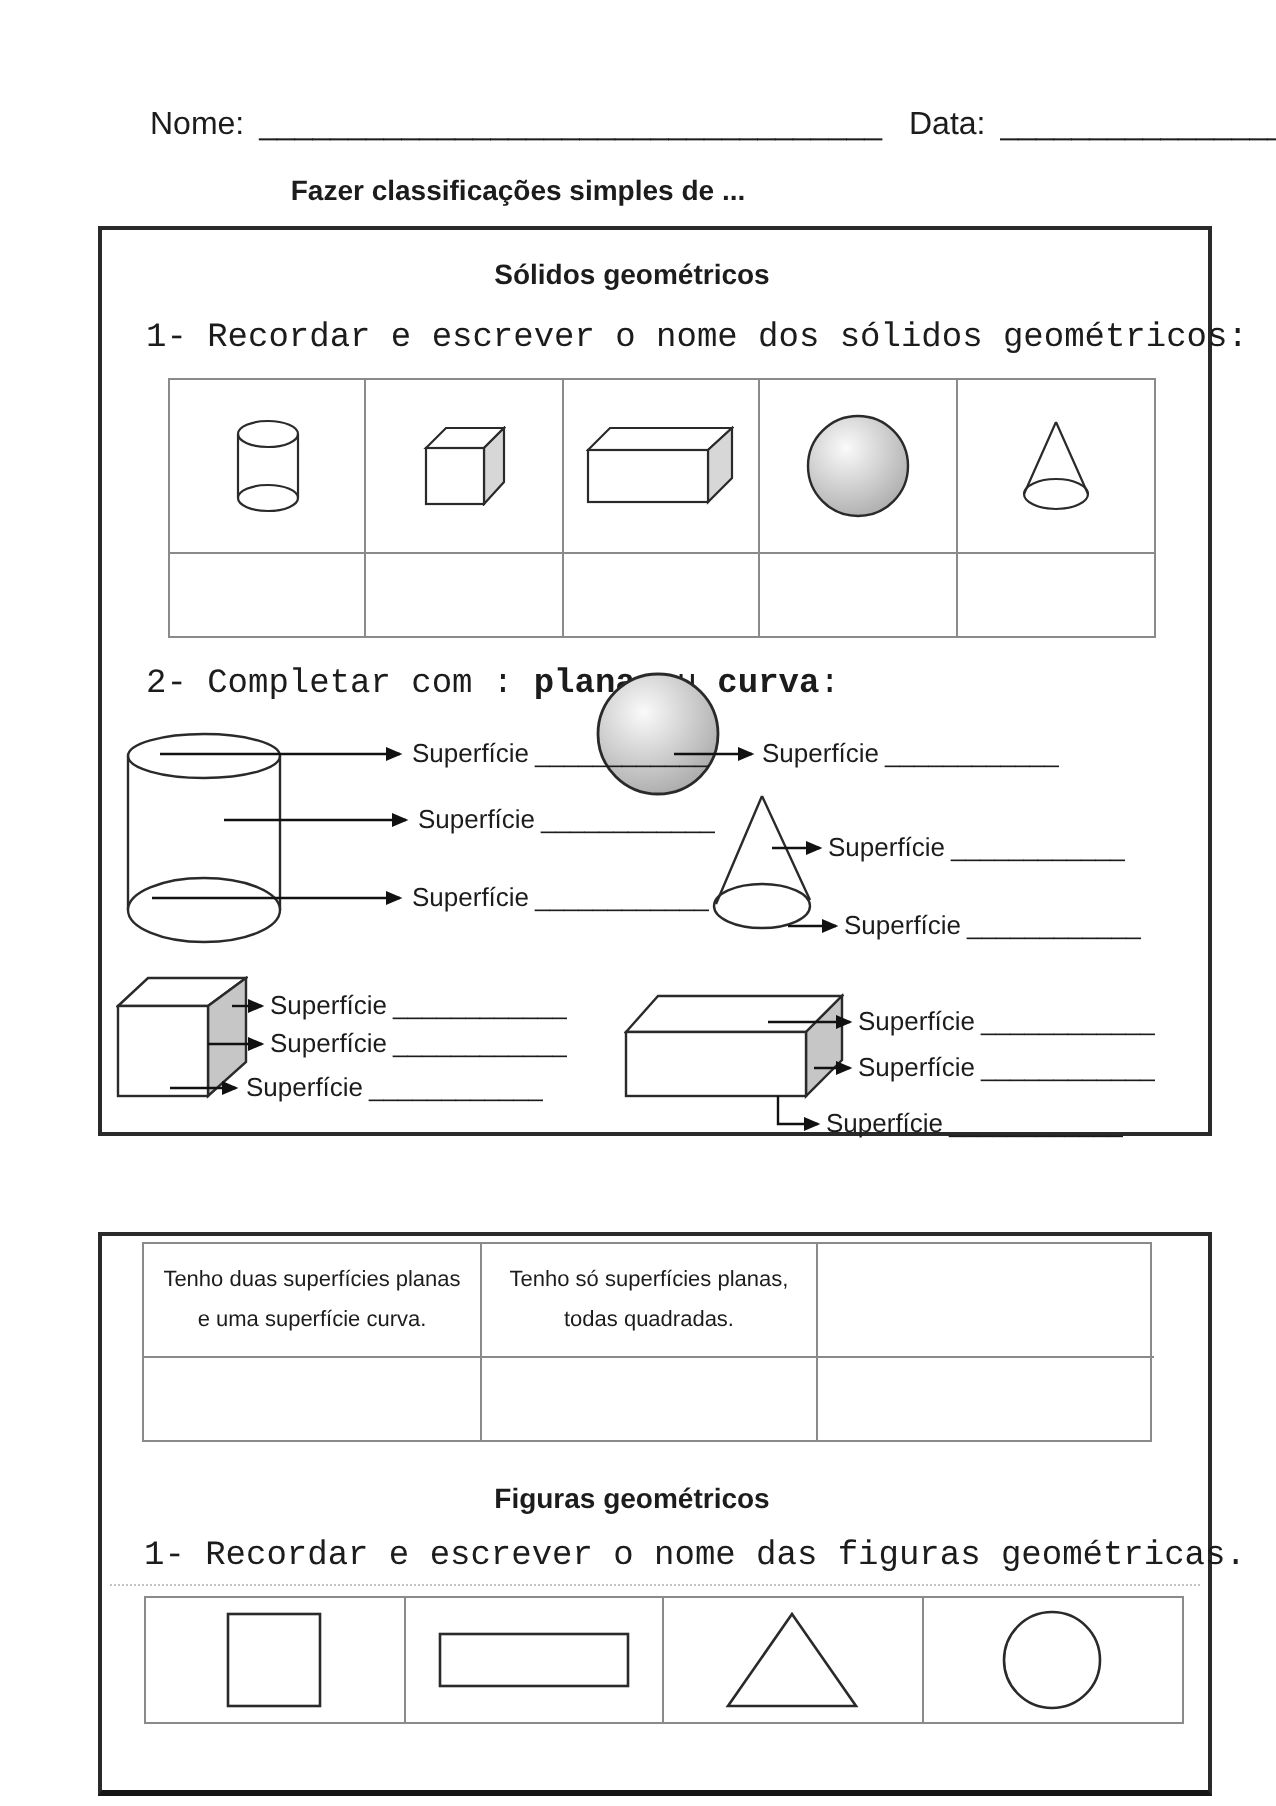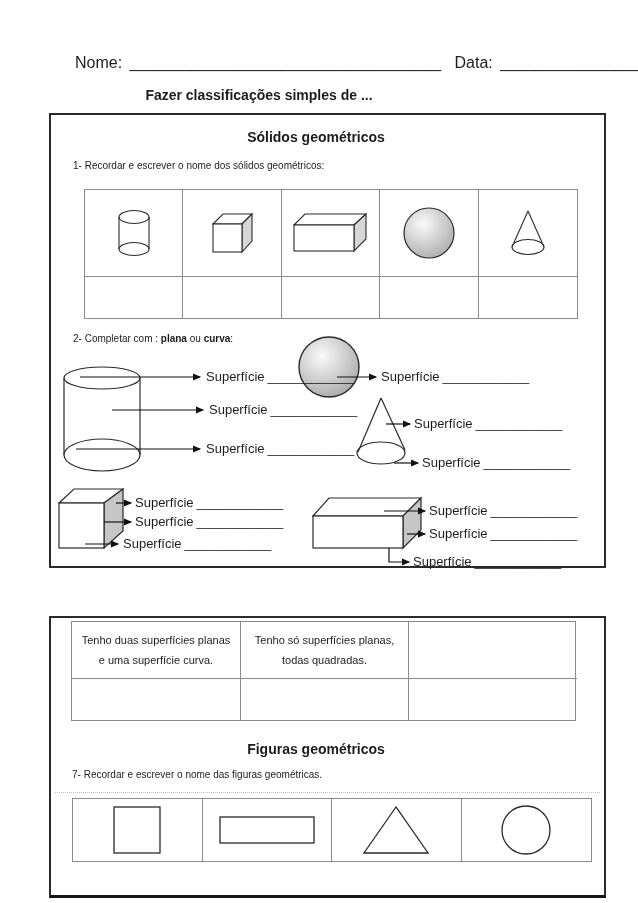--- a/index.html
+++ b/index.html
@@ -29,7 +29,7 @@
   .t4 > div:nth-child(4){border-right:none;}
   .slabel{position:absolute; font-size:13px; white-space:nowrap;}
   .underlined{text-decoration:underline; text-underline-offset:3px;}
-  .prompt{font-size:10px; white-space:nowrap;}
+  .prompt{font-size:17px; white-space:nowrap;font-family:Liberation Mono, monospace;}
   .faint-rule{border-top:1px dotted #c3c3c3; height:0;}
   svg{display:block;}
 </style>

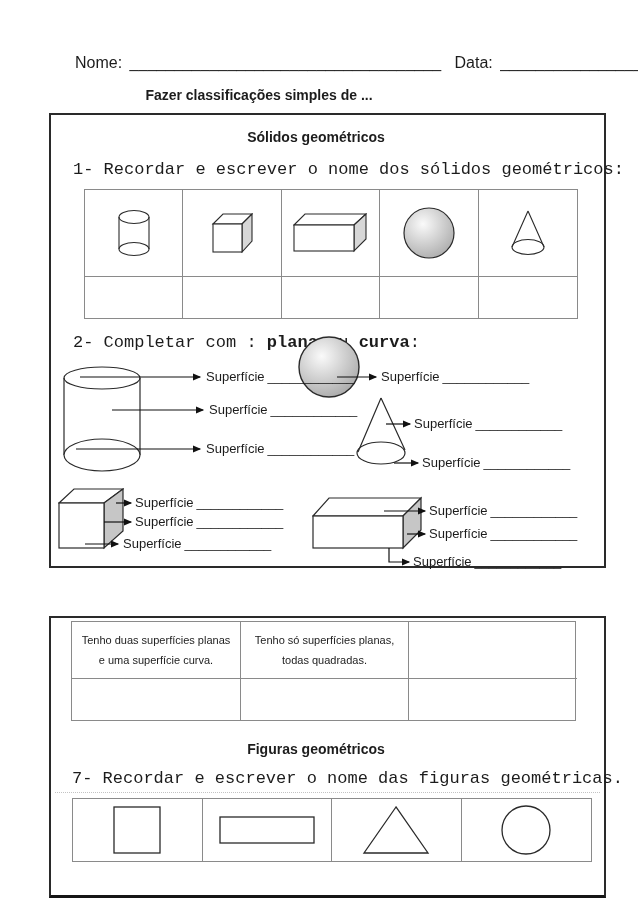--- a/index.html
+++ b/index.html
@@ -191,7 +191,7 @@
 
   <div class="abs section-heading" style="top:741px;">Figuras geométricos</div>
 
-  <div class="abs prompt" style="left:72px; top:769px;">7- Recordar e escrever o nome das figuras geométricas.</div>
+  <div class="abs prompt" style="left:72px; top:769px;">1- Recordar e escrever o nome das figuras geométricas.</div>
 
   <div class="abs faint-rule" style="left:55px; top:792px; width:545px;"></div>
 

